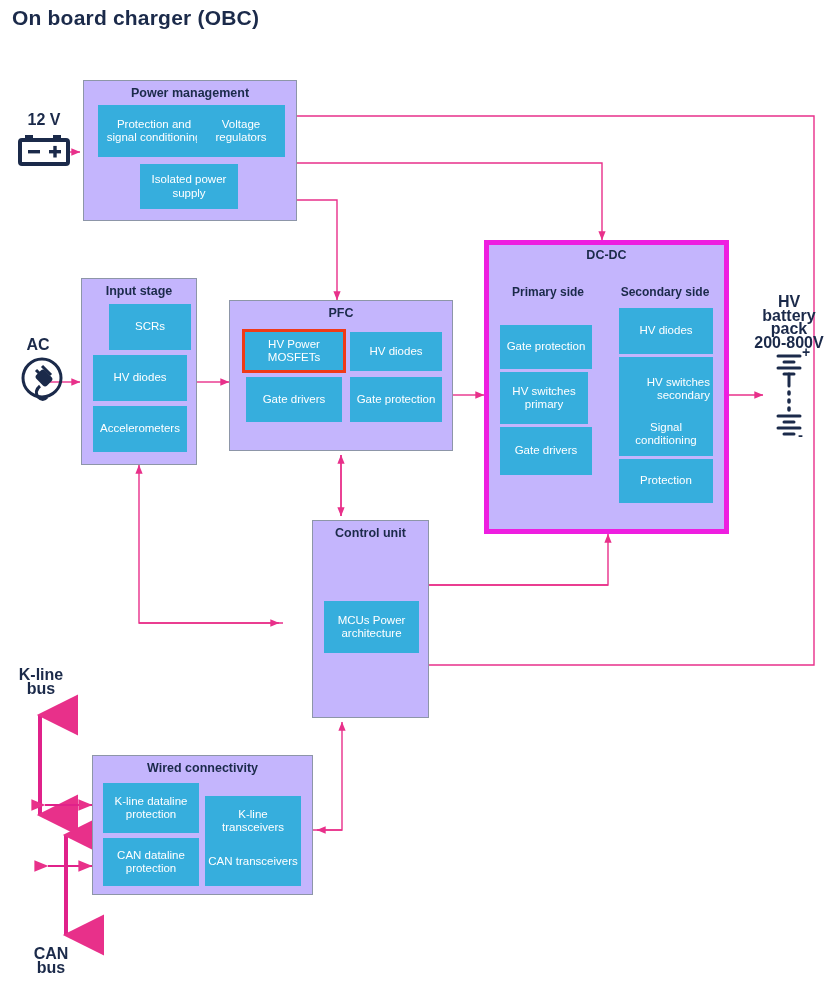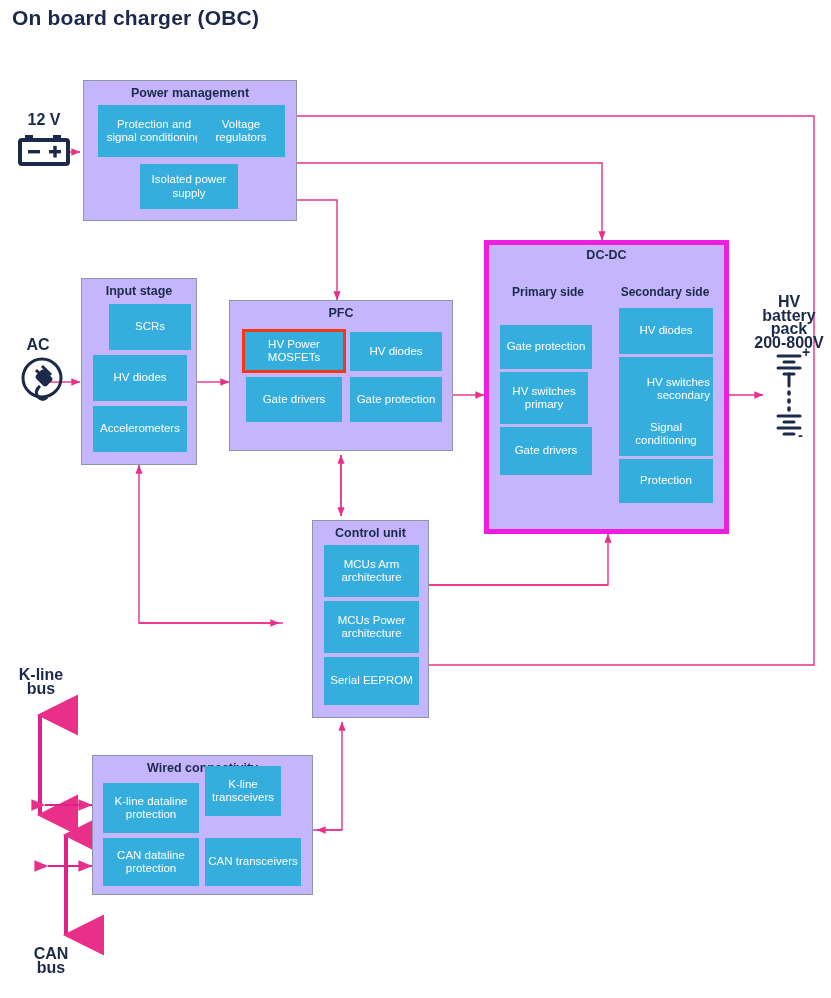--- a/index.html
+++ b/index.html
@@ -211,7 +211,6 @@
 
   <div class="group" style="left:283px;top:520px;width:117px;height:198px;margin-left:29px;">
     <div class="group-title">Control unit</div>
-    <div class="blk" style="left:11px;top:24px;width:95px;height:52px;">MCUs Arm architecture</div>
     <div class="blk" style="left:11px;top:80px;width:95px;height:52px;">MCUs Power architecture</div>
     <div class="blk" style="left:11px;top:136px;width:95px;height:48px;">Serial EEPROM</div>
   </div>

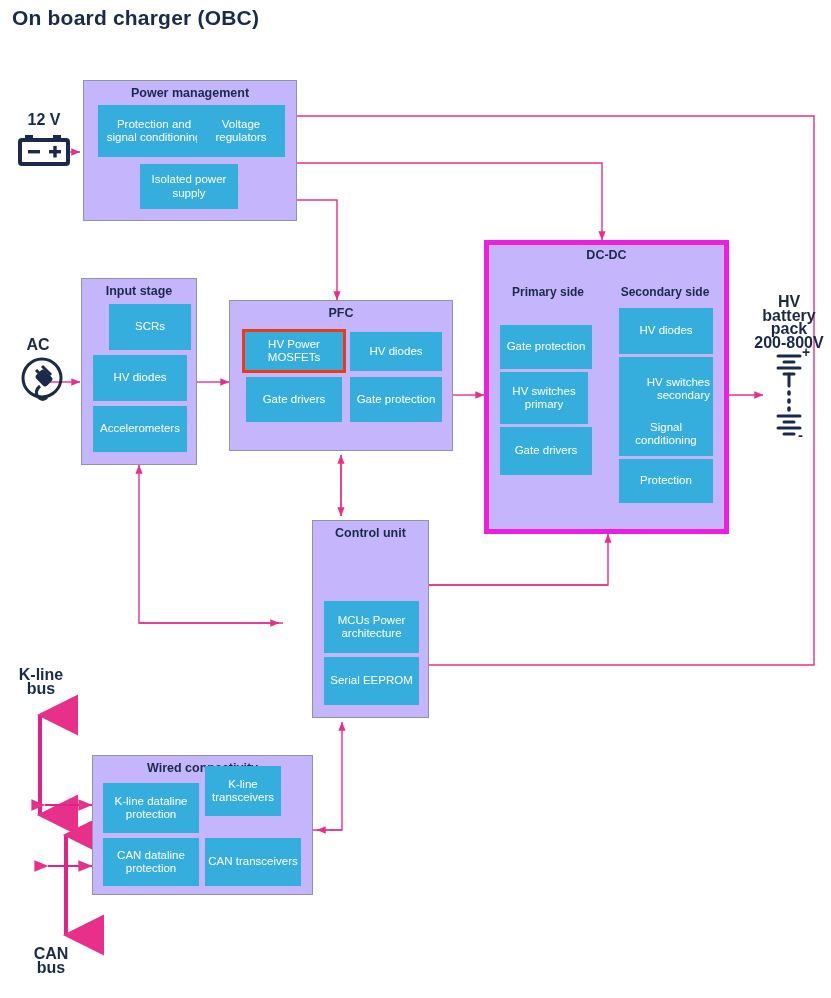--- a/index.html
+++ b/index.html
@@ -212,7 +212,6 @@
   <div class="group" style="left:283px;top:520px;width:117px;height:198px;margin-left:29px;">
     <div class="group-title">Control unit</div>
     <div class="blk" style="left:11px;top:80px;width:95px;height:52px;">MCUs Power architecture</div>
-    <div class="blk" style="left:11px;top:136px;width:95px;height:48px;">Serial EEPROM</div>
   </div>
 
   <div class="group" style="left:92px;top:755px;width:221px;height:140px;">

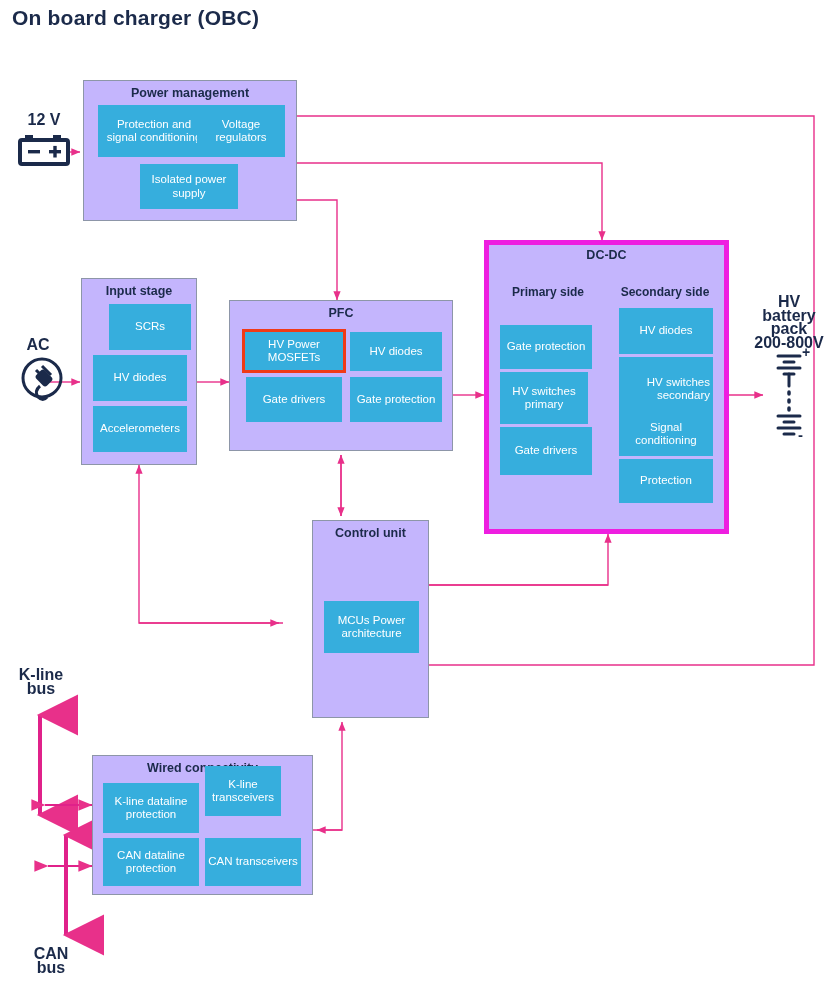--- a/index.html
+++ b/index.html
@@ -217,7 +217,7 @@
   <div class="group" style="left:92px;top:755px;width:221px;height:140px;">
     <div class="group-title">Wired connectivity</div>
     <div class="blk" style="left:10px;top:27px;width:96px;height:50px;">K-line dataline protection</div>
-    <div class="blk" style="left:112px;top:10px;width:76px;height:50px;">K-line transceivers</div>
+    <div class="blk" style="left:112px;top:40px;width:96px;height:50px;">K-line transceivers</div>
     <div class="blk" style="left:10px;top:82px;width:96px;height:48px;">CAN dataline protection</div>
     <div class="blk" style="left:112px;top:82px;width:96px;height:48px;">CAN transceivers</div>
   </div>

